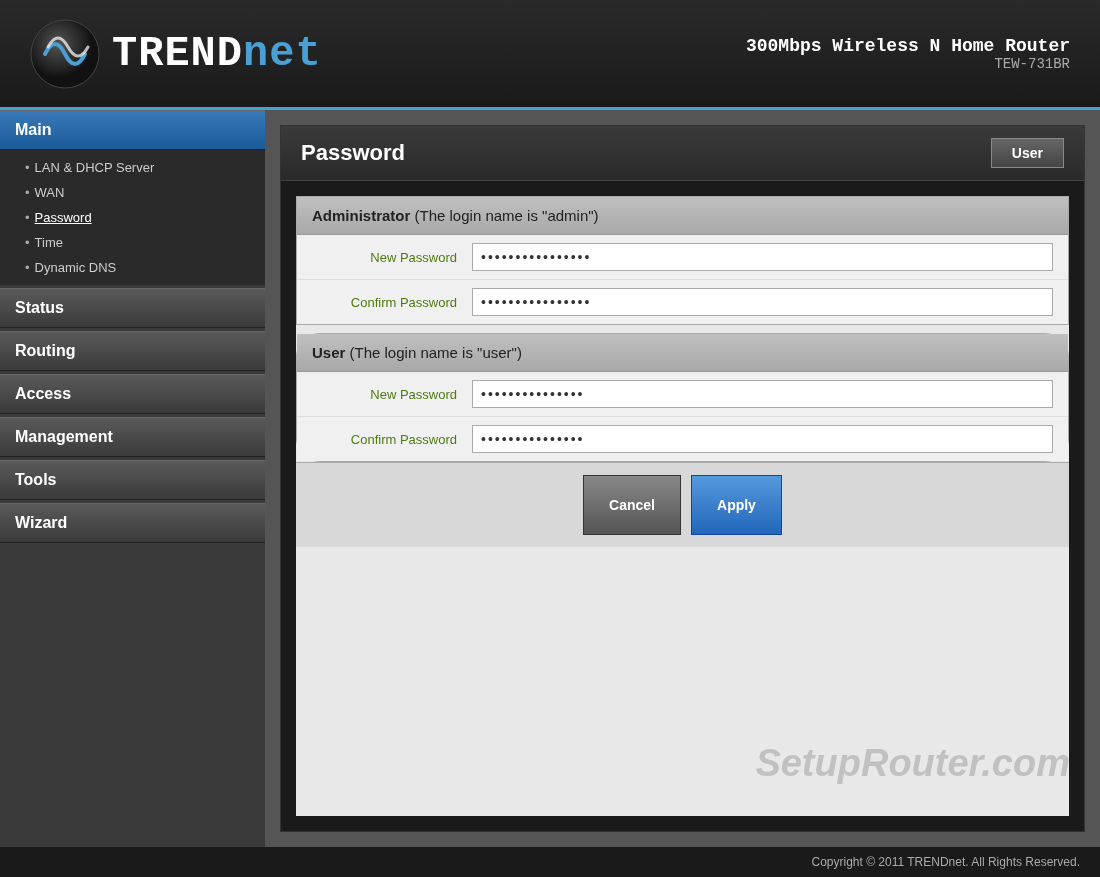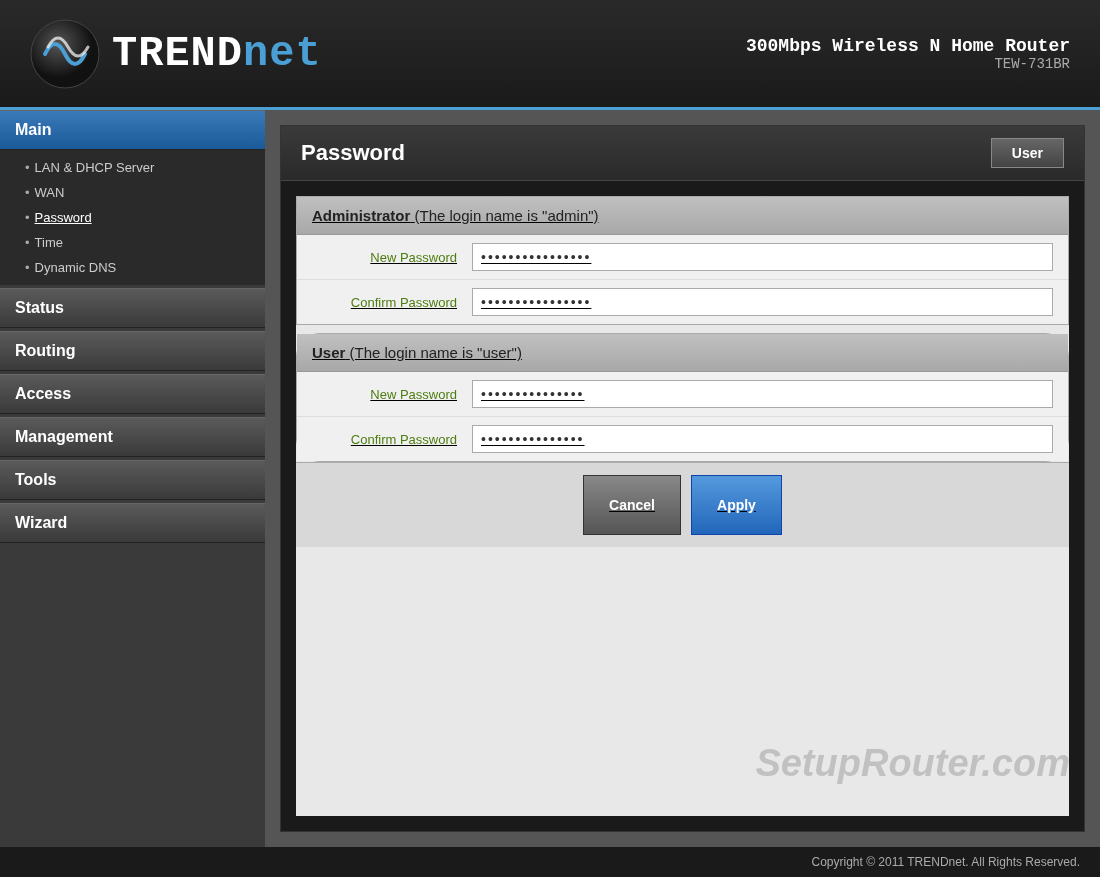--- a/index.html
+++ b/index.html
@@ -149,7 +149,6 @@
       margin: 15px;
       padding: 0;
       flex: 1;
-      text-decoration: underline;
     }
 
     .form-section {

